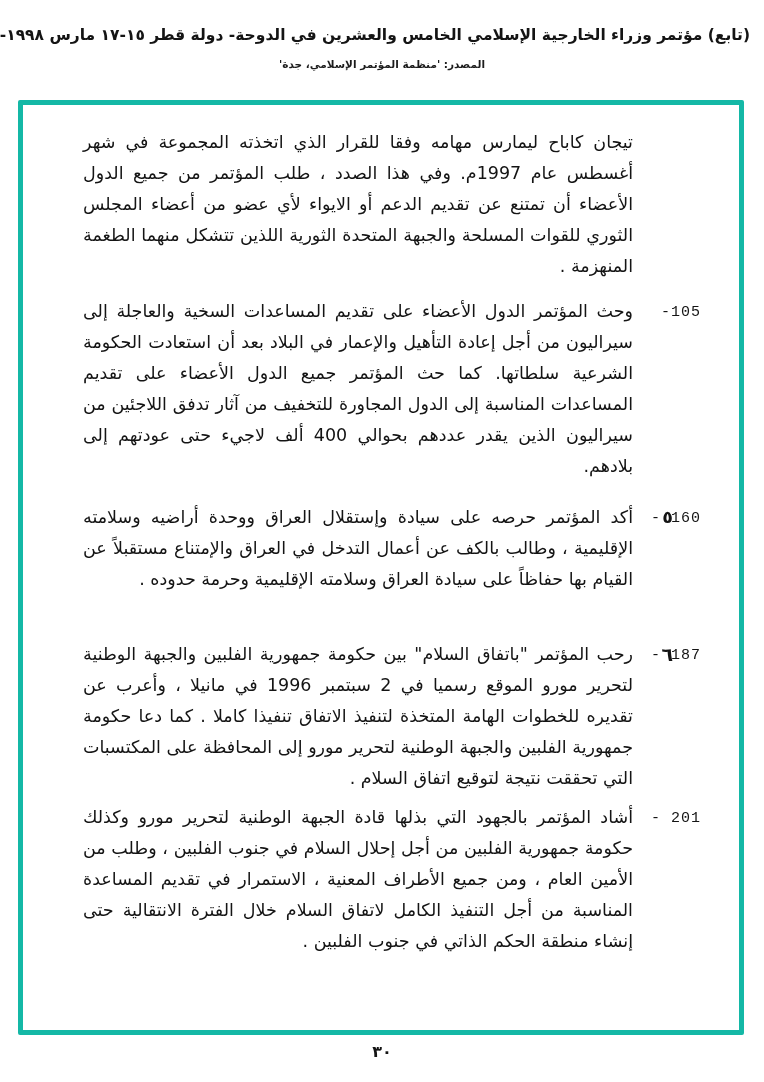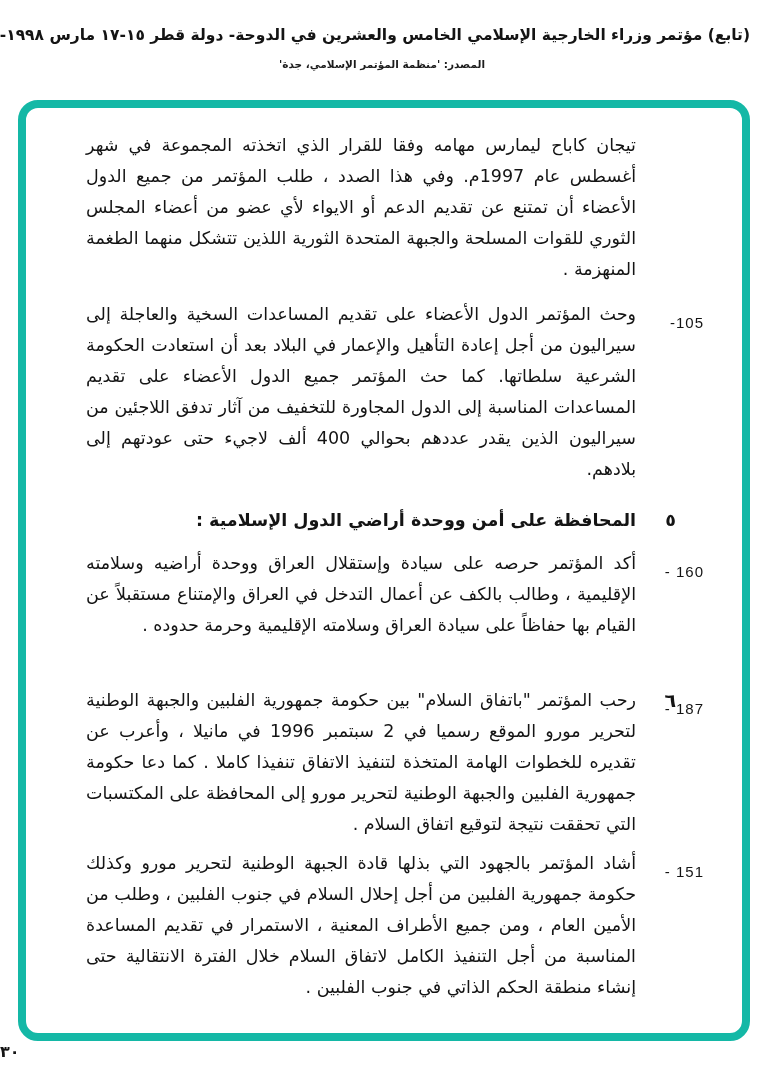--- a/index.html
+++ b/index.html
@@ -27,8 +27,8 @@
   .frame{
     position:absolute;left:18px;top:100px;
     width:716px;height:925px;
-    border:8px solid #14b8a6;
-    border-radius:20px;
+    border:5px solid #14b8a6;
+    border-radius:2px;
     background:#ffffff;
     box-sizing:content-box;
   }

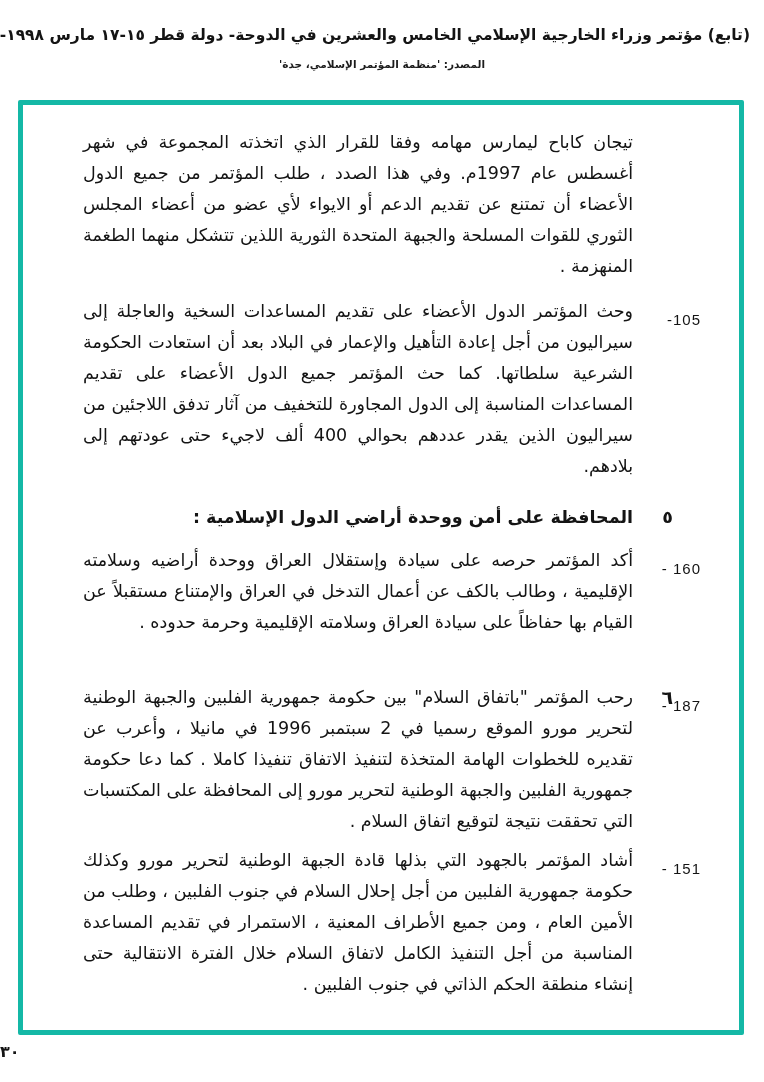--- a/index.html
+++ b/index.html
@@ -46,10 +46,10 @@
   .para.p107{margin-bottom:8px;}
   .para.p108{margin-bottom:0;}
   .num{
-    position:absolute;top:8px;right:-68px;
+    position:absolute;top:1px;right:-68px;
     font-size:15px;letter-spacing:1px;
     white-space:nowrap;
-    font-family:Liberation Sans, sans-serif;
+    font-family:Liberation Mono, monospace;
   }
   .heading{
     position:relative;

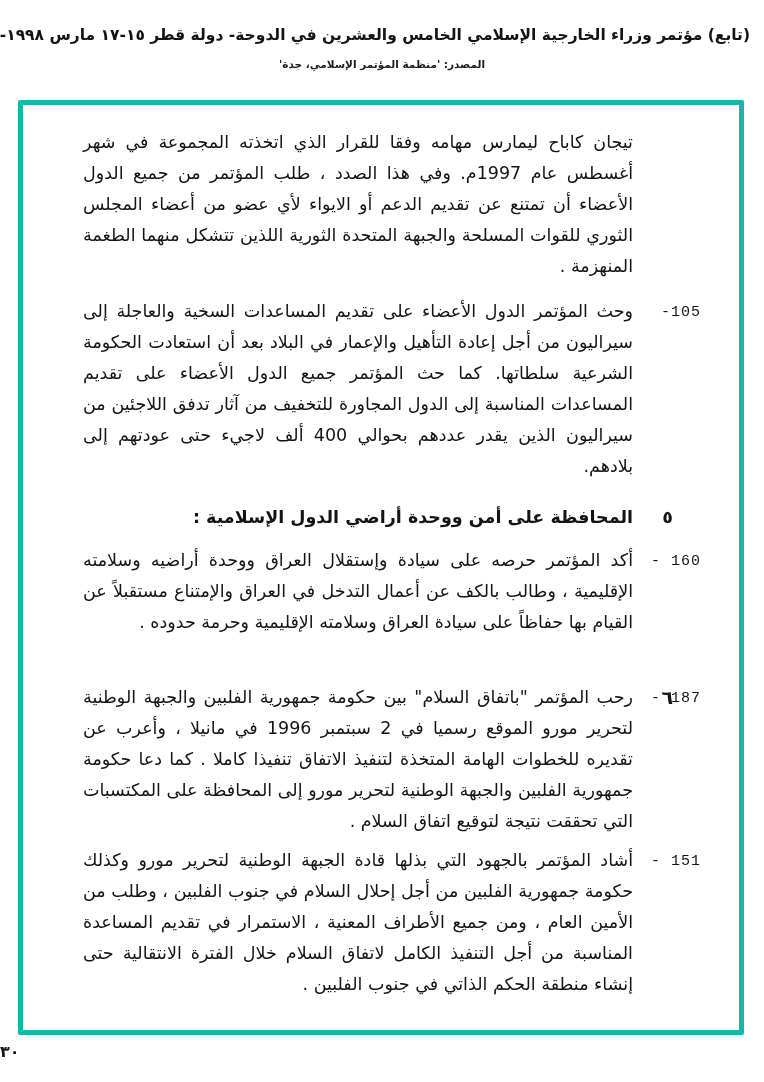--- a/index.html
+++ b/index.html
@@ -94,7 +94,6 @@
 
       <div class="heading">
         <span class="marker">٥</span>
-        <span class="htext">المحافظة على أمن ووحدة أراضي الدول الإسلامية :</span>
       </div>
 
       <div class="para numbered p106">

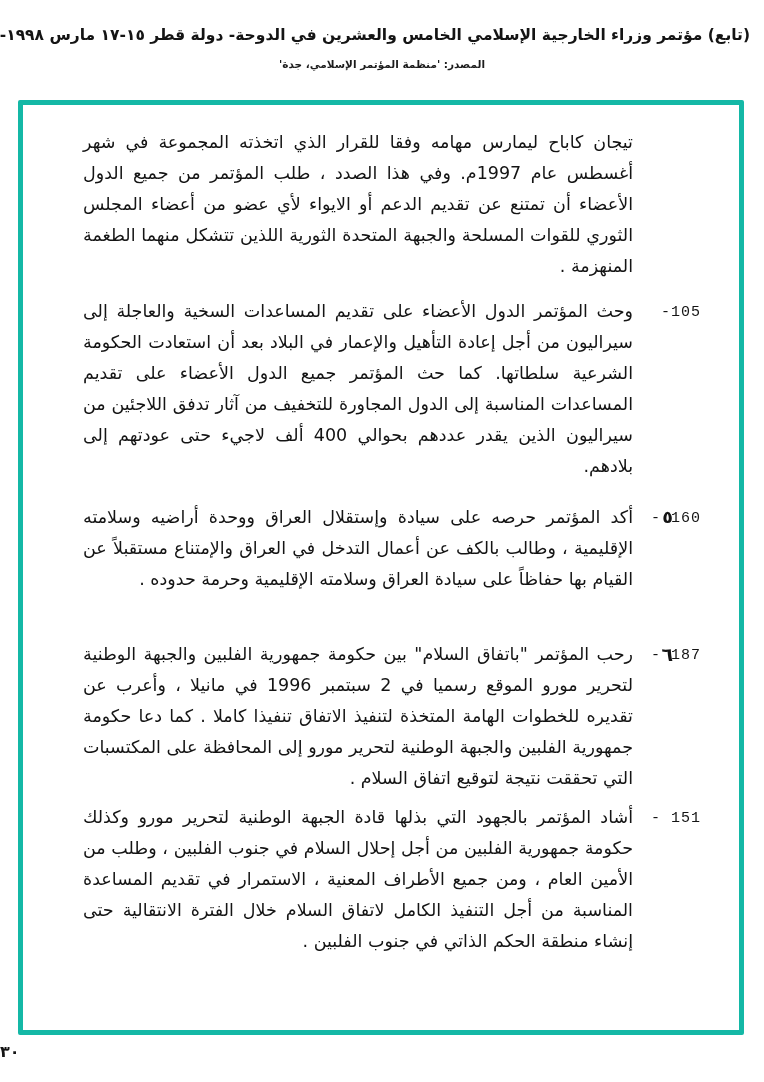--- a/index.html
+++ b/index.html
@@ -111,7 +111,7 @@
       </div>
 
       <div class="para numbered p108">
-        <span class="num" dir="ltr"><span>-</span> <span>151</span></span>
+        <span class="num" dir="ltr"><span>-</span> <span>201</span></span>
         <span>أشاد المؤتمر بالجهود التي بذلها قادة الجبهة الوطنية لتحرير مورو وكذلك حكومة جمهورية الفلبين من أجل إحلال السلام في جنوب الفلبين ، وطلب من الأمين العام ، ومن جميع الأطراف المعنية ، الاستمرار في تقديم المساعدة المناسبة من أجل التنفيذ الكامل لاتفاق السلام خلال الفترة الانتقالية حتى إنشاء منطقة الحكم الذاتي في جنوب الفلبين .</span>
       </div>
 

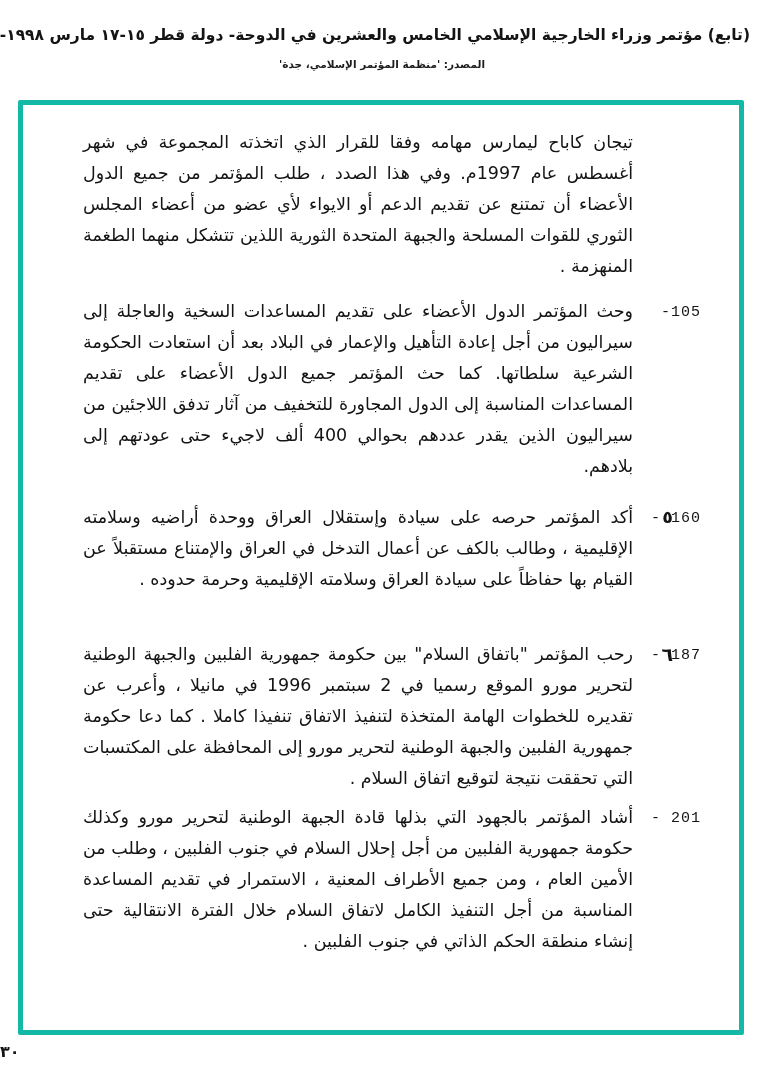--- a/index.html
+++ b/index.html
@@ -69,7 +69,7 @@
   
   .pageno{
     position:absolute;top:1042px;left:0;width:764px;
-    text-align:left;font-size:16px;font-weight:bold;
+    text-align:center;font-size:16px;font-weight:bold;
   }
 </style>
 </head>

